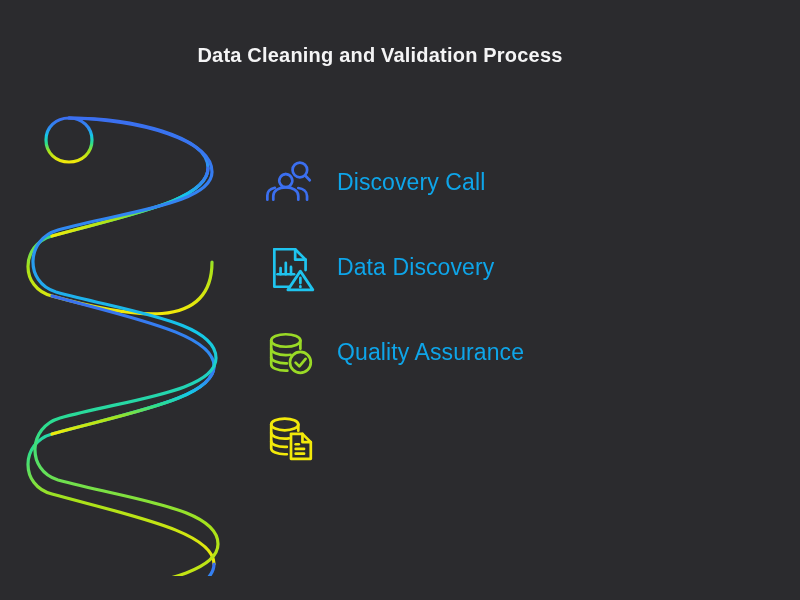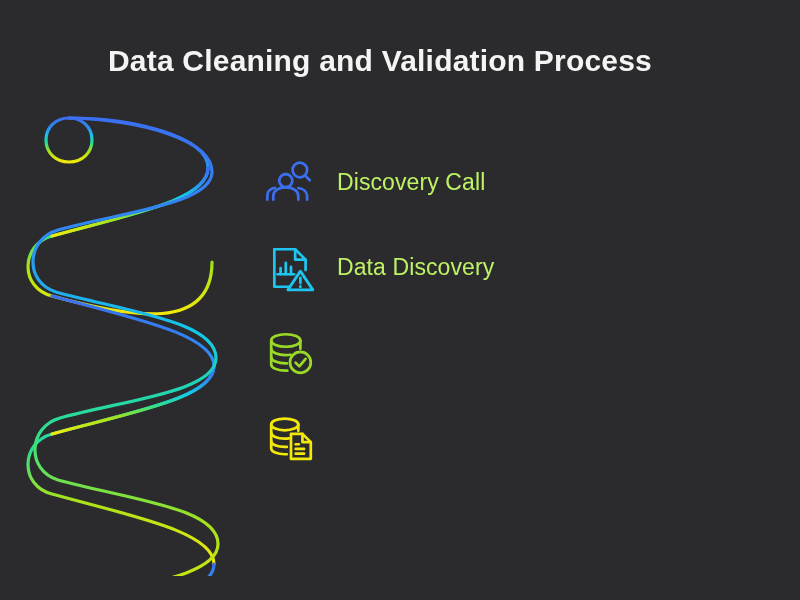--- a/index.html
+++ b/index.html
@@ -27,7 +27,7 @@
     width: 760px;
     text-align: center;
     color: #f4f4f5;
-    font-size: 30px;
+    font-size: 20px;
     font-weight: bold;
     letter-spacing: 0.2px;
     white-space: nowrap;

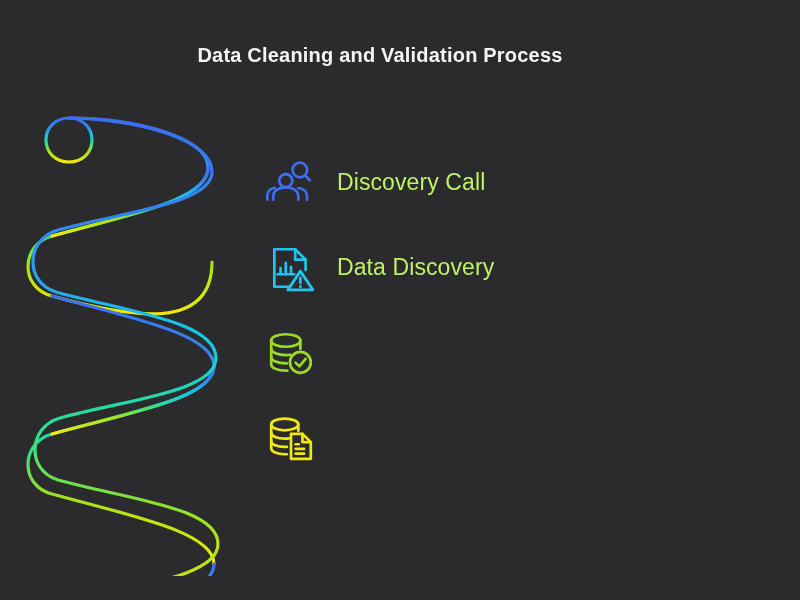--- a/index.html
+++ b/index.html
@@ -68,7 +68,7 @@
     display: block;
   }
   .step-label {
-    color: #bef264;
+    color: #0ea5e9;
     font-size: 23px;
     font-weight: normal;
     letter-spacing: 0.1px;

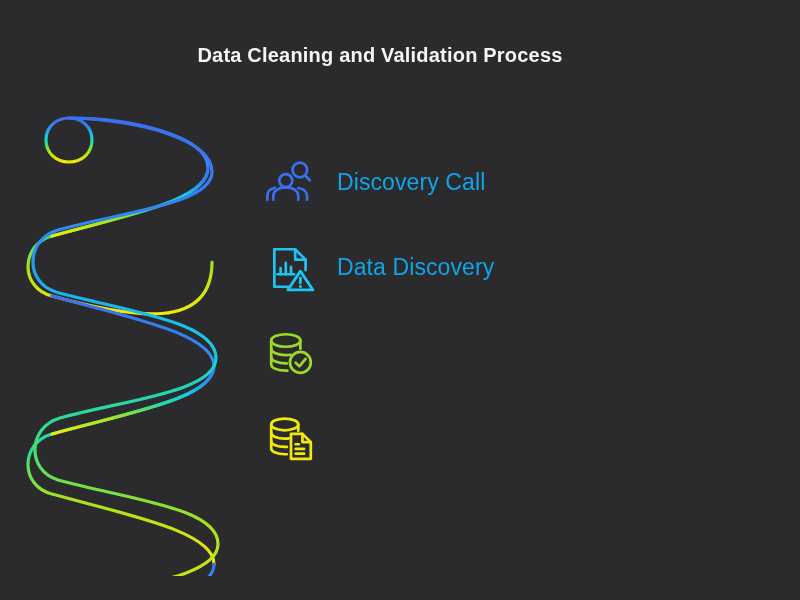--- a/index.html
+++ b/index.html
@@ -185,6 +185,7 @@
           <path d="M 28.4 33.2 L 32 36.8 L 38 29.6" stroke="#9ada26"></path>
         </svg>
       </span>
+      <span class="step-label">Quality Assurance</span>
     </div>
 
     <div class="step-row">

